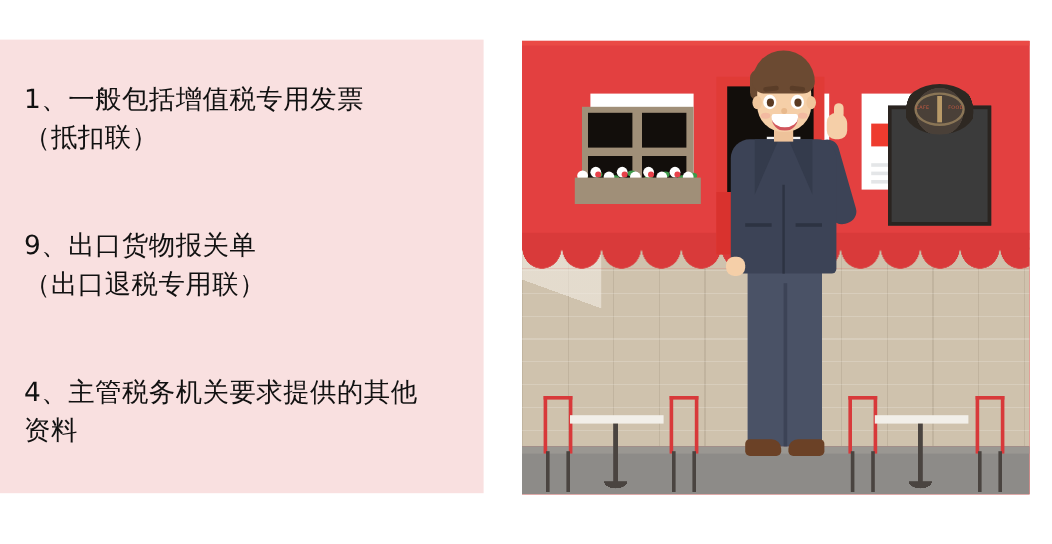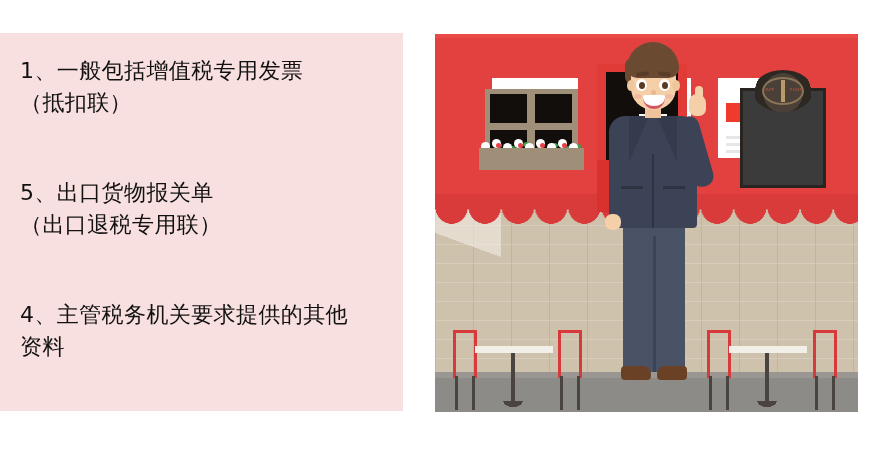--- a/index.html
+++ b/index.html
@@ -16,7 +16,7 @@
     color:#111111;font-size:22px;line-height:32px;
     letter-spacing:0.4px;white-space:pre-line;
   }
-  .para.p1{margin:0 0 0 0;}
+  .para.p1{margin:13px 0 0 0;}
   .para.p2{margin:58px 0 0 0;}
   .para.p3{margin:58px 0 0 0;}
 

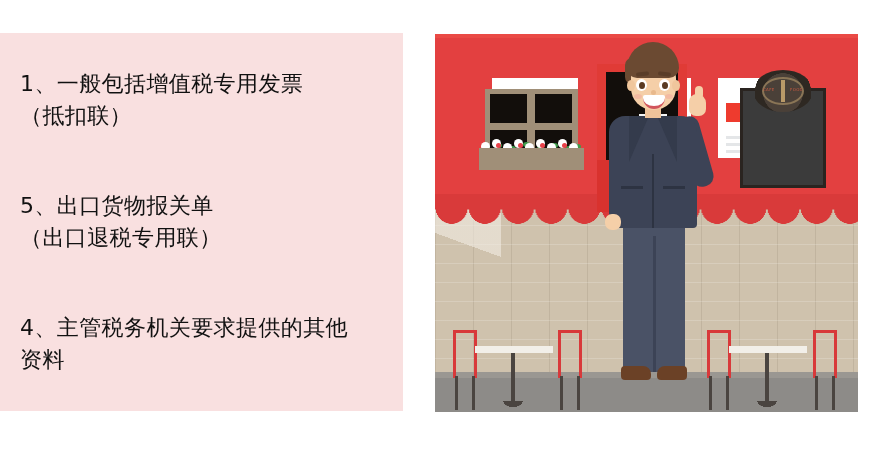--- a/index.html
+++ b/index.html
@@ -157,7 +157,7 @@
 <div id="text-panel">
   <p class="para p1">1、一般包括增值税专用发票
 （抵扣联）</p>
-  <p class="para p2">5、出口货物报关单
+  <p class="para p2">9、出口货物报关单
 （出口退税专用联）</p>
   <p class="para p3">4、主管税务机关要求提供的其他
 资料</p>

